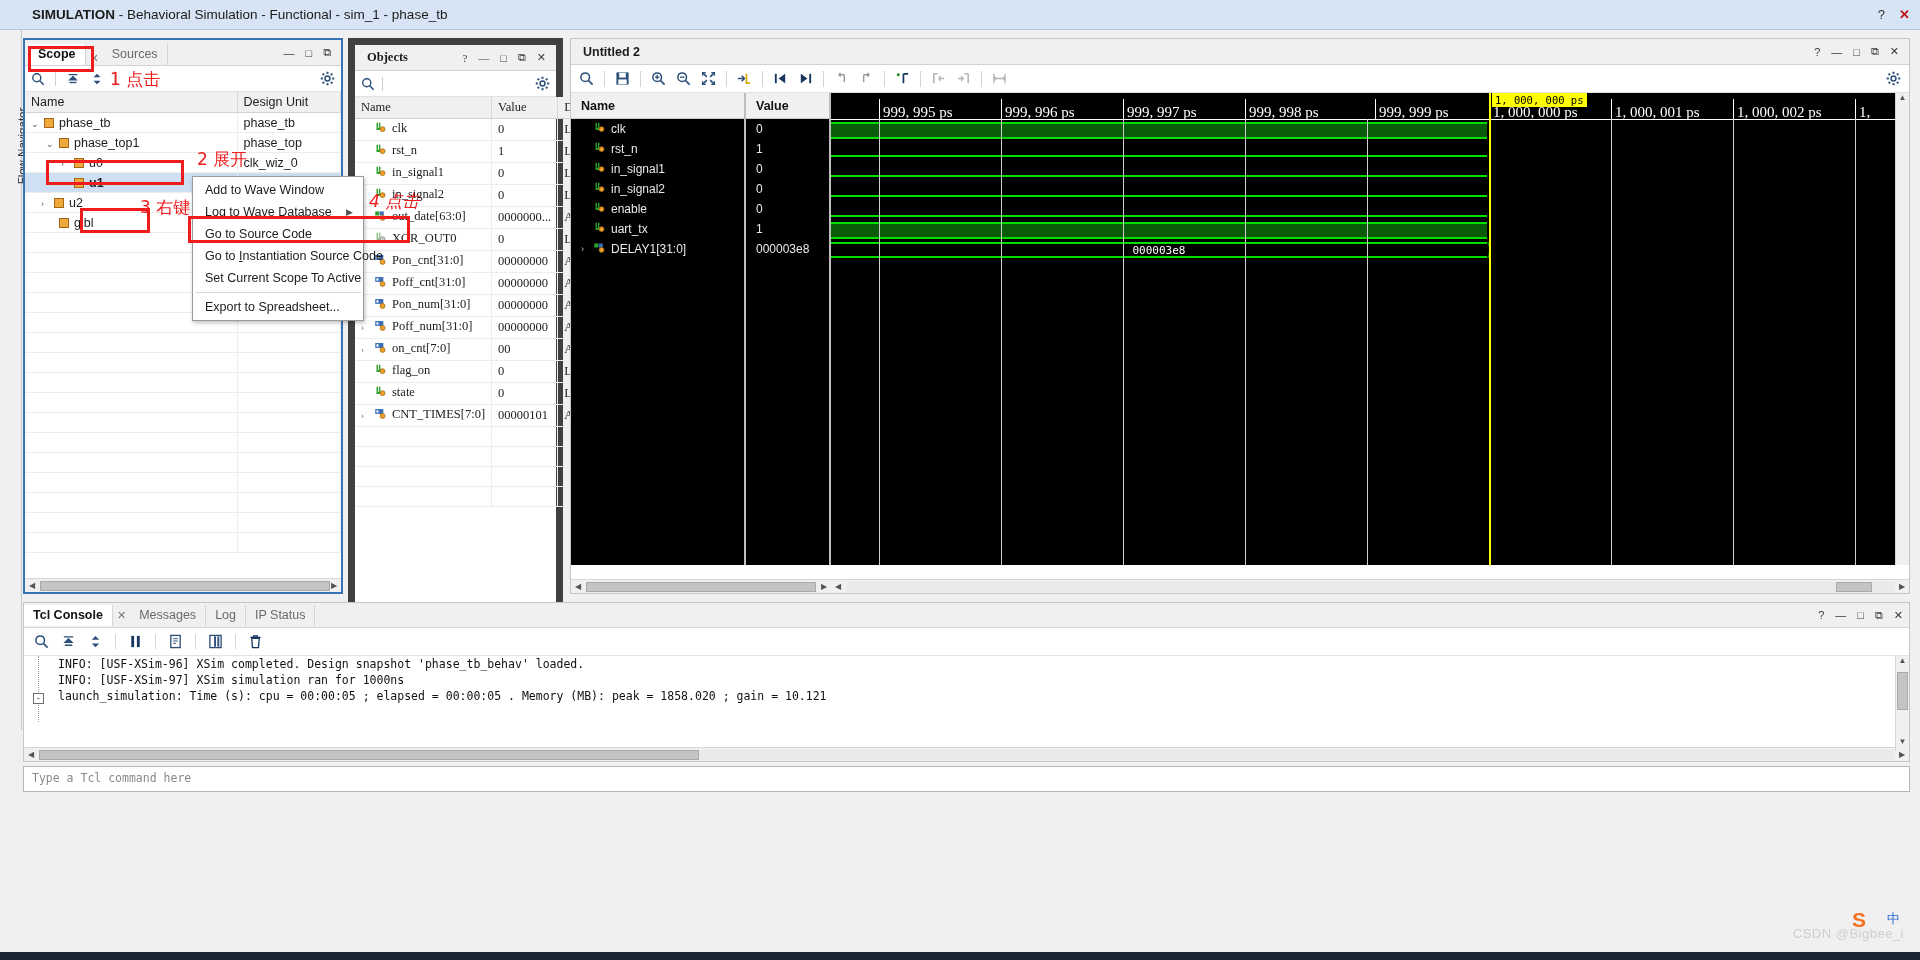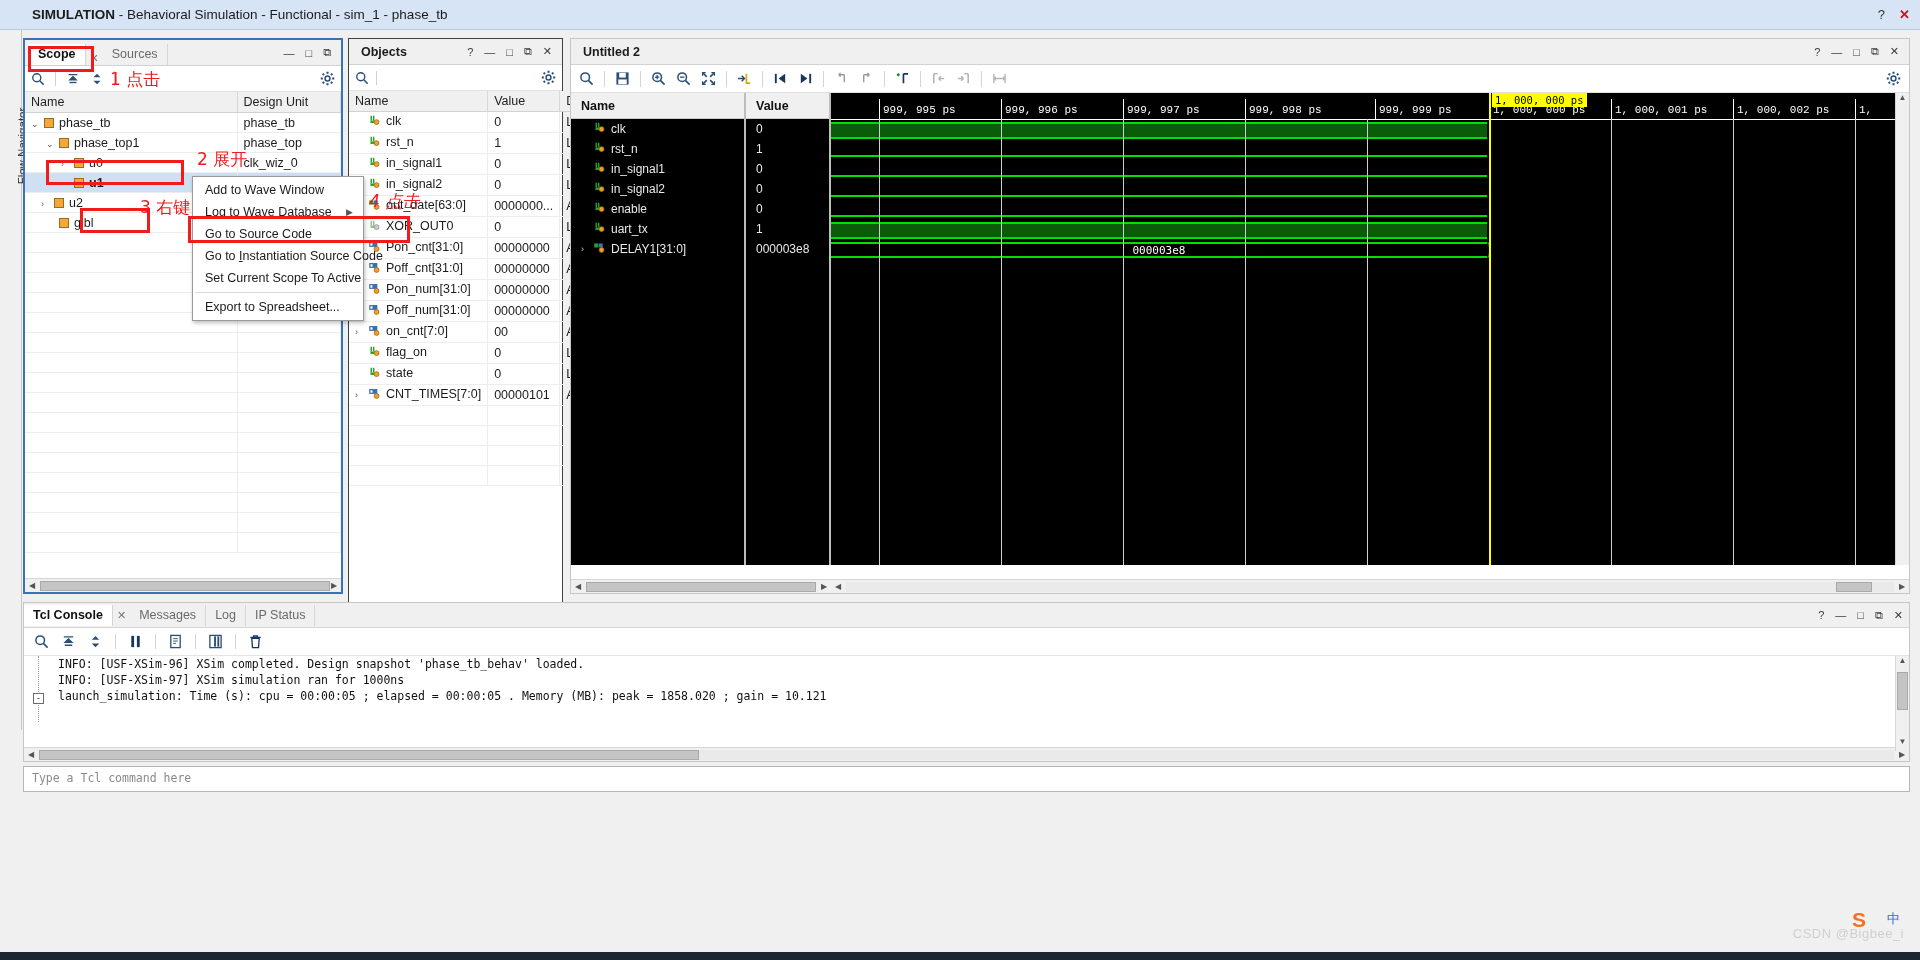--- a/index.html
+++ b/index.html
@@ -106,7 +106,8 @@
   
   #objects-panel {
     left: 348px; top: 38px; width: 215px; height: 599px;
-    border: 1px solid #404040;
+    border: 7px solid #404040;
+    font-family: Liberation Serif, serif;
   }
   .search-row {
     height: 26px; display: flex; align-items: center;

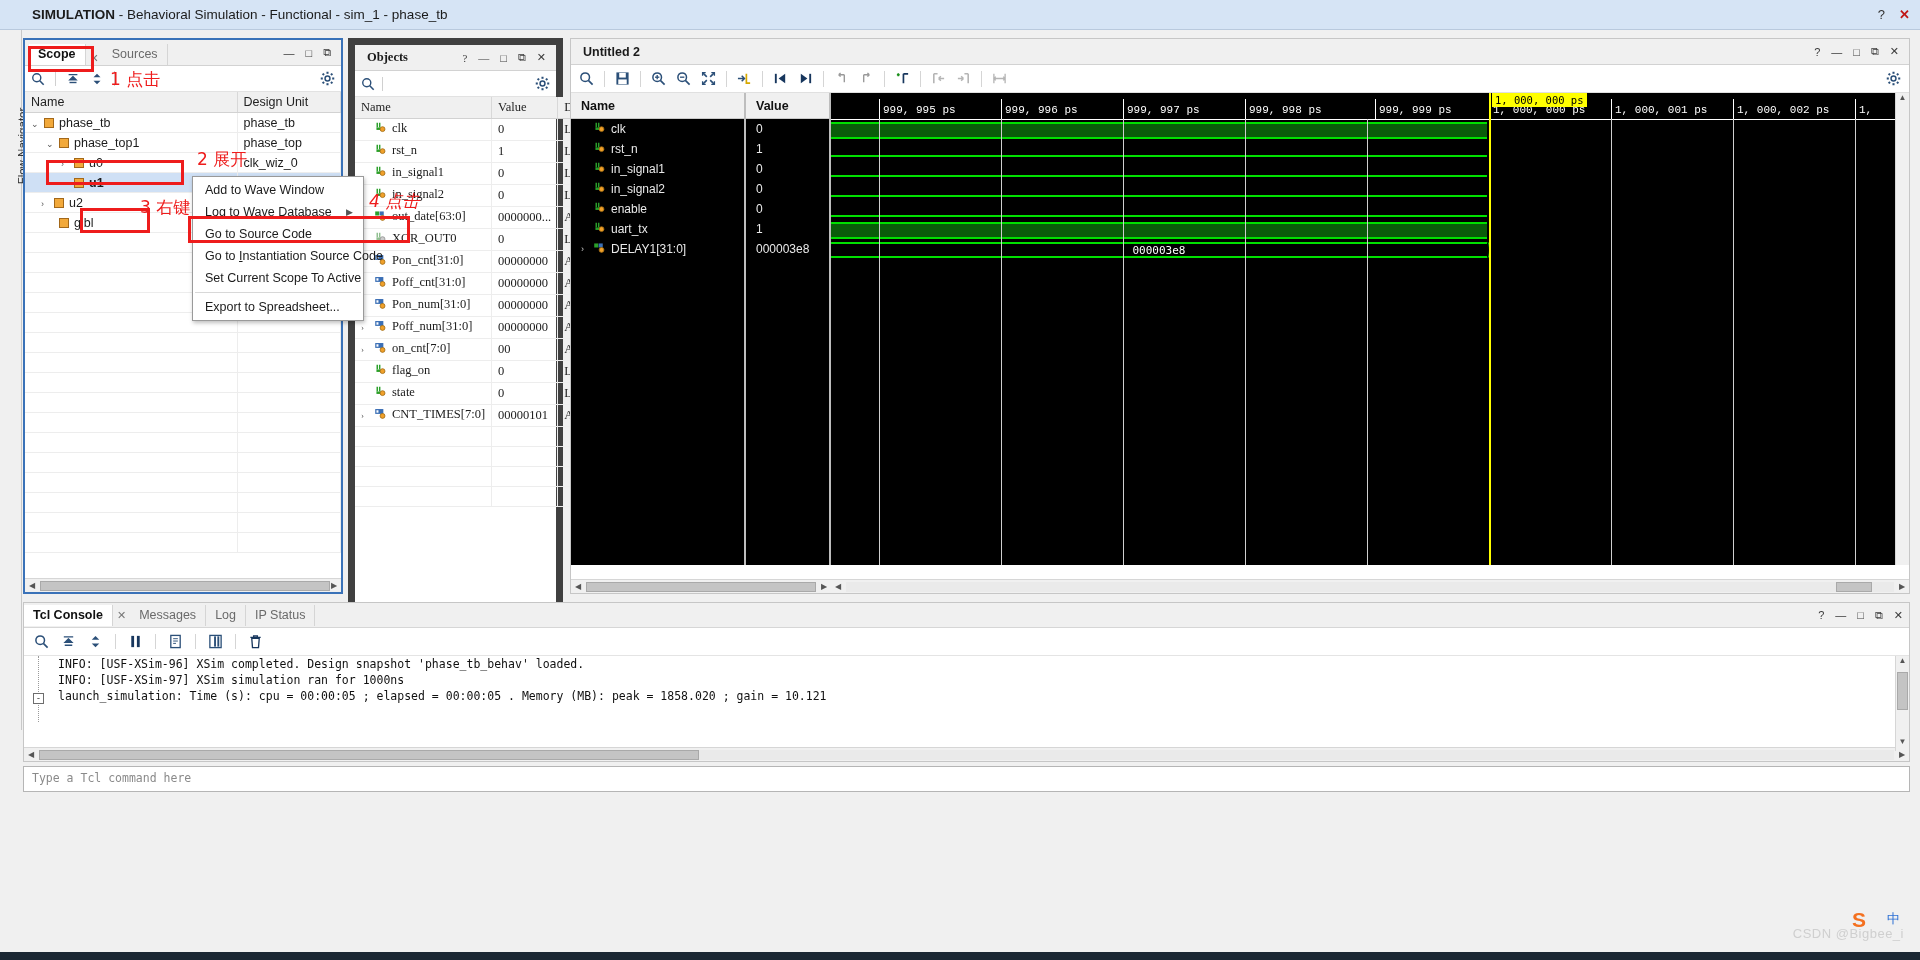--- a/index.html
+++ b/index.html
@@ -161,7 +161,7 @@
   .tick { position: absolute; top: 6px; height: 20px; border-left: 1px solid #fff; }
   .tick span {
     position: absolute; left: 3px; top: 5px; color: #fff;
-    font-family: Liberation Mono, monospace; font-size: 11px; white-space: nowrap;
+    font-family: Liberation Serif, serif; font-size: 15px; white-space: nowrap;
   }
   .vline { position: absolute; top: 26px; bottom: 0; width: 1px; background: #cfcfcf; }
   .cursor { position: absolute; top: 0; bottom: 0; width: 2px; background: #ffff00; z-index: 12; }

